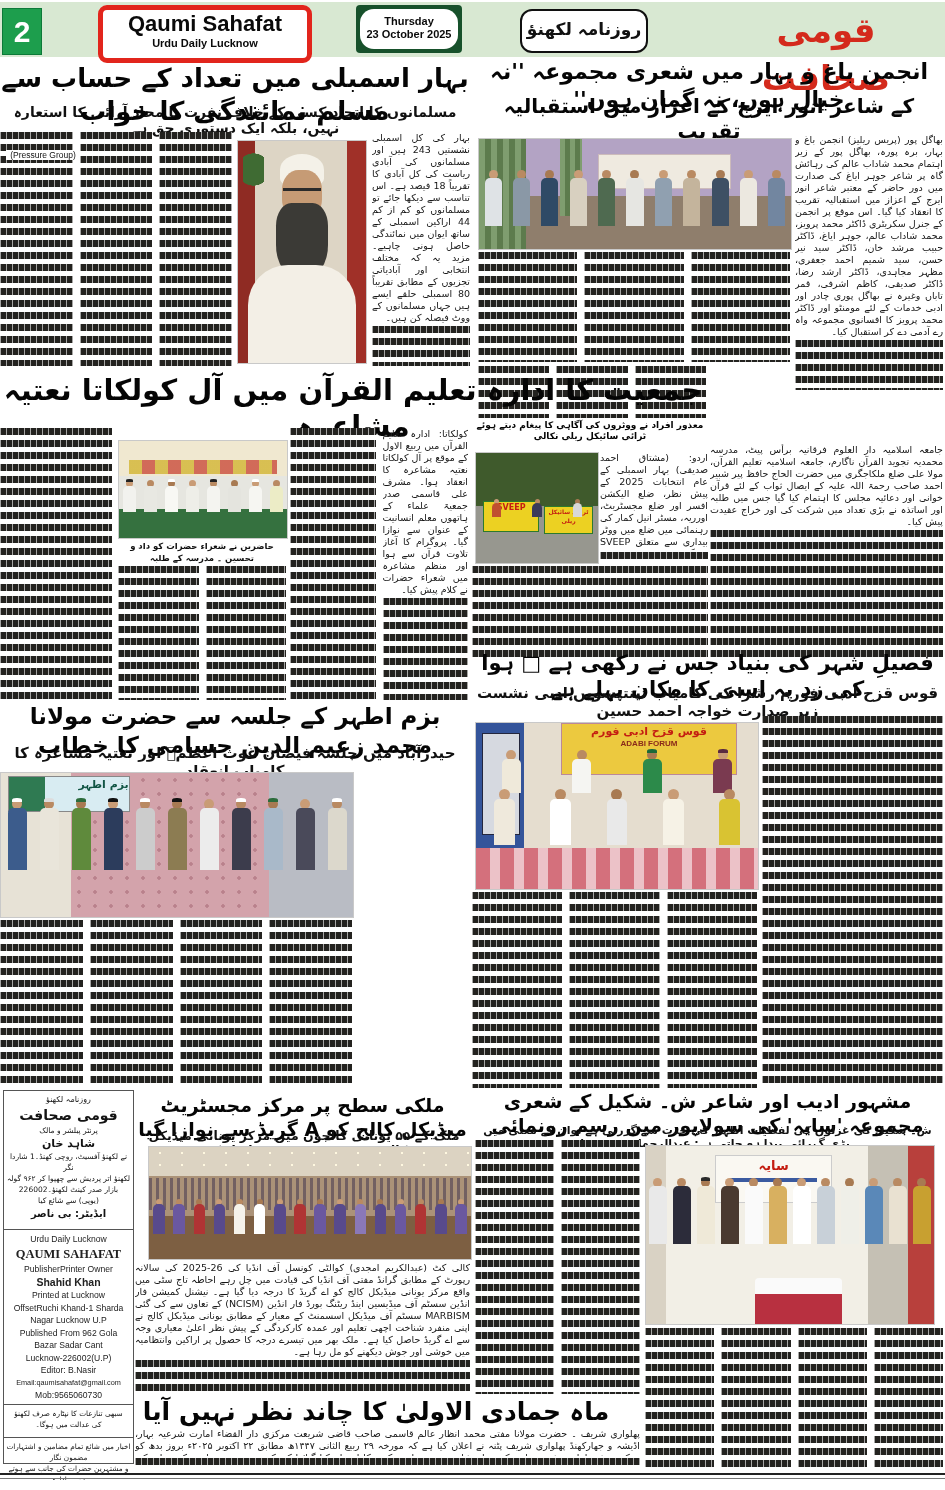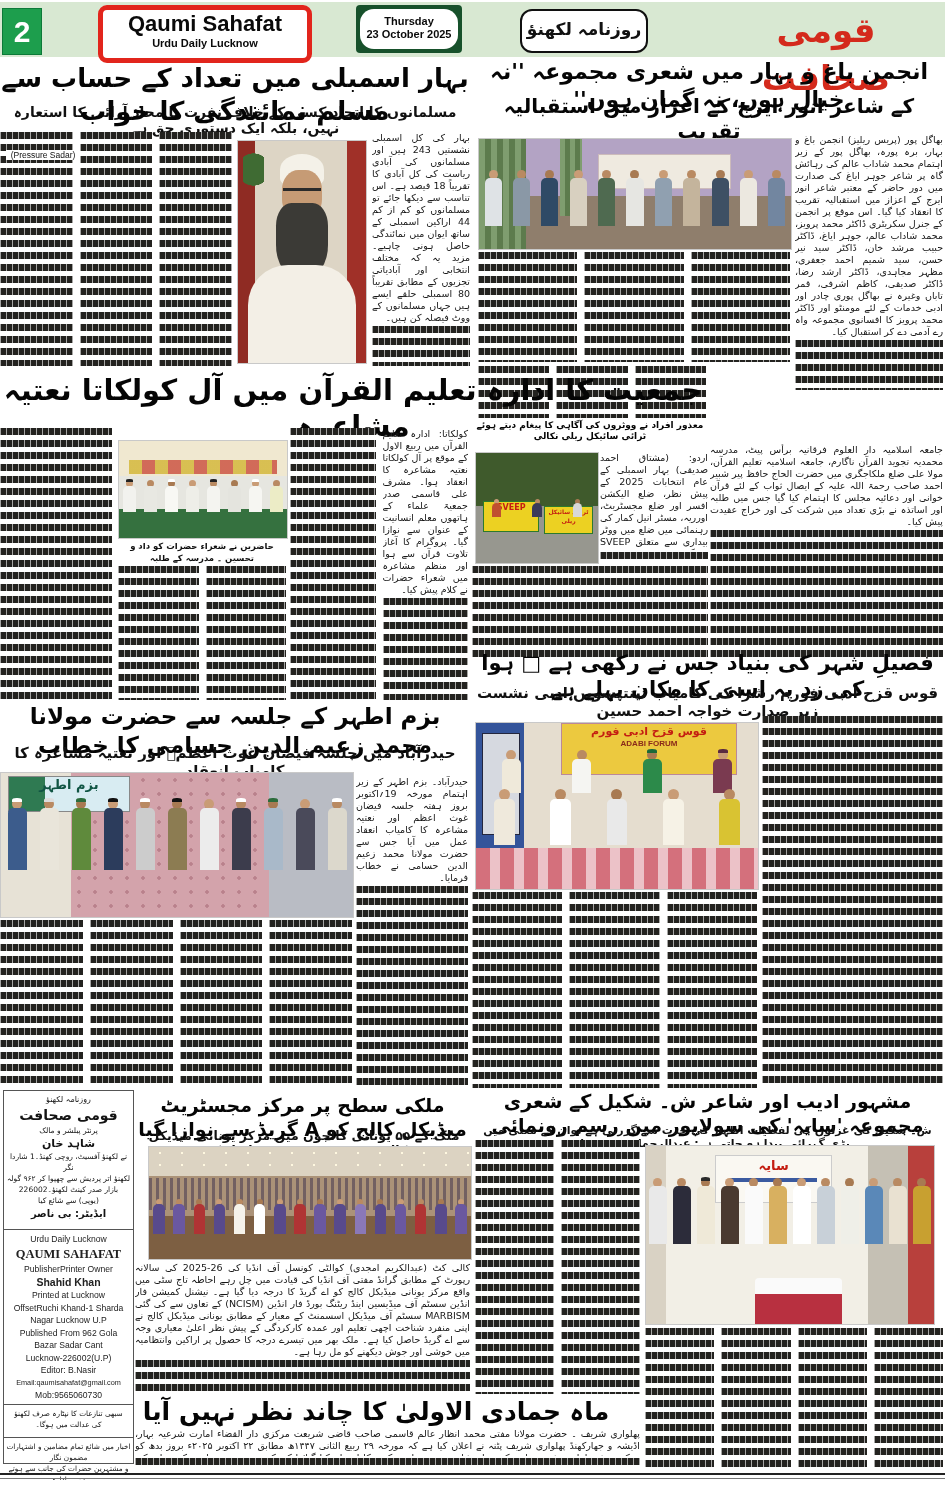--- a/index.html
+++ b/index.html
@@ -148,7 +148,7 @@
         <div class="greek"></div>
       </div>
     </div>
-  <div class="abs" style="left:6px;top:150px;width:74px;font-family:'Liberation Sans',sans-serif;font-size:8.5px;text-align:center;background:#fff">(Pressure Sadar)</div>
+  <div class="abs" style="left:6px;top:150px;width:74px;font-family:'Liberation Sans',sans-serif;font-size:8.5px;text-align:center;background:#fff">(Pressure Group)</div>
 
   <div class="abs ph" id="ph-anjuman" style="left:478px;top:138px;width:312px;height:110px">
     <div class="curt"></div>

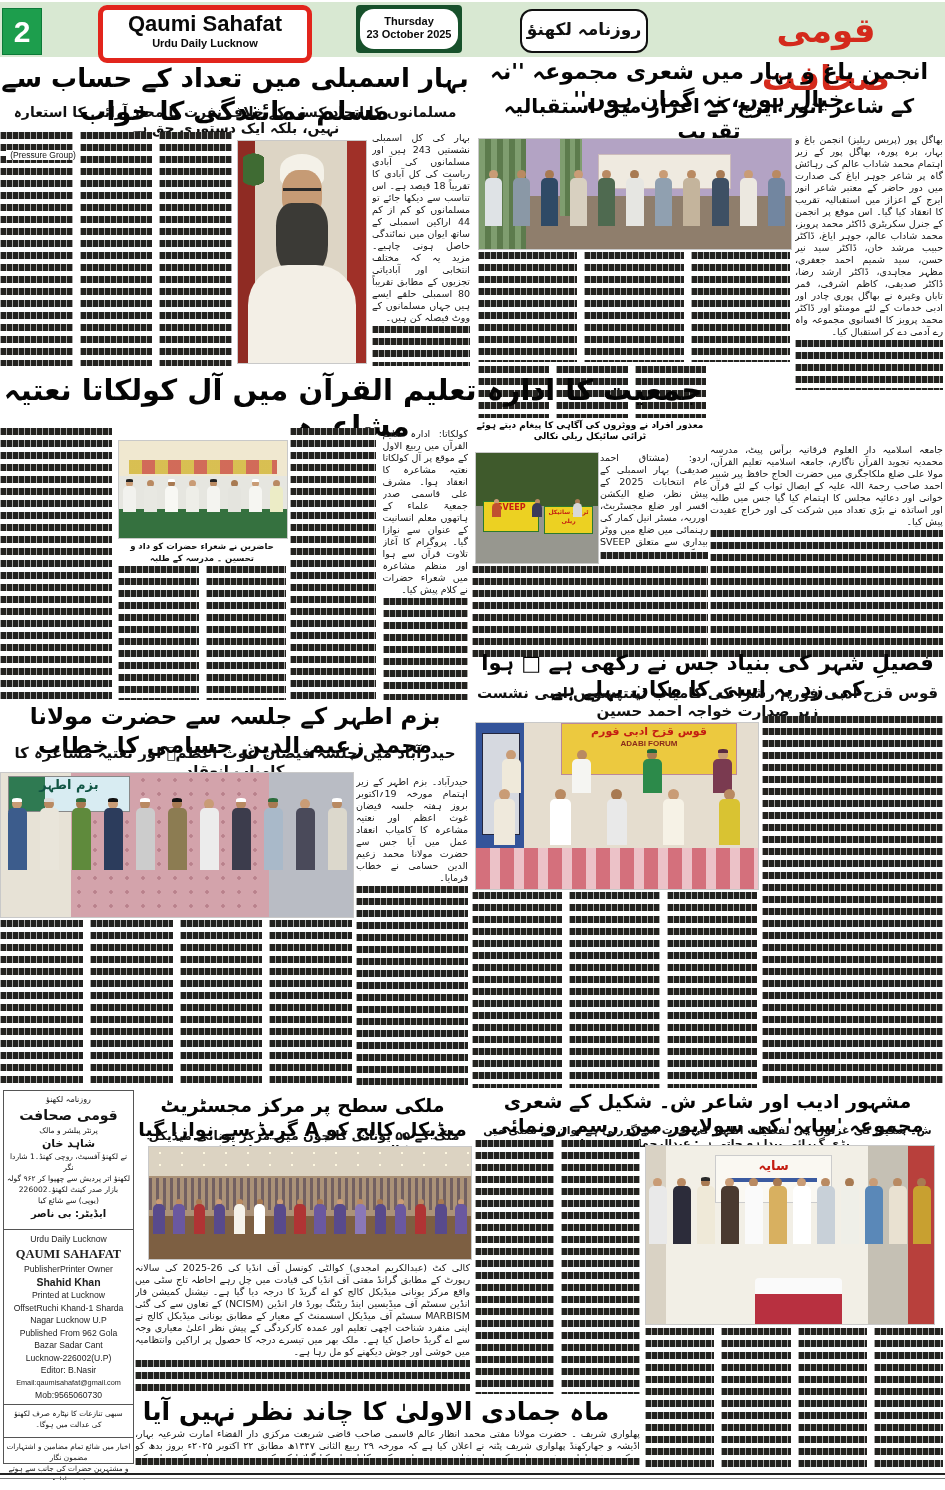--- a/index.html
+++ b/index.html
@@ -69,7 +69,7 @@
      background-image:radial-gradient(circle 2px,#b9818c 0 1.5px,transparent 2px);background-size:16px 14px}
   #ph-hyd .ban{position:absolute;left:2%;top:2%;width:34%;height:24%;
      background:linear-gradient(90deg,#2f7a52 0 30%,#d8ecf2 30% 100%);border:1px solid #888;
-     color:#154; font-size:13px;text-align:center;direction:rtl;line-height:16px;font-weight:700}
+     color:#154; font-size:11px;direction:rtl;line-height:16px;font-weight:700}
   #ph-grad{background:linear-gradient(180deg,#dcd3c2 0 26%,#ab9278 26% 62%,#7d5f42 62% 100%)}
   #ph-grad .crowd{position:absolute;left:0;top:28%;width:100%;height:28%;
      background:repeating-linear-gradient(90deg,rgba(45,35,70,.45) 0 3px,transparent 3px 7px)}

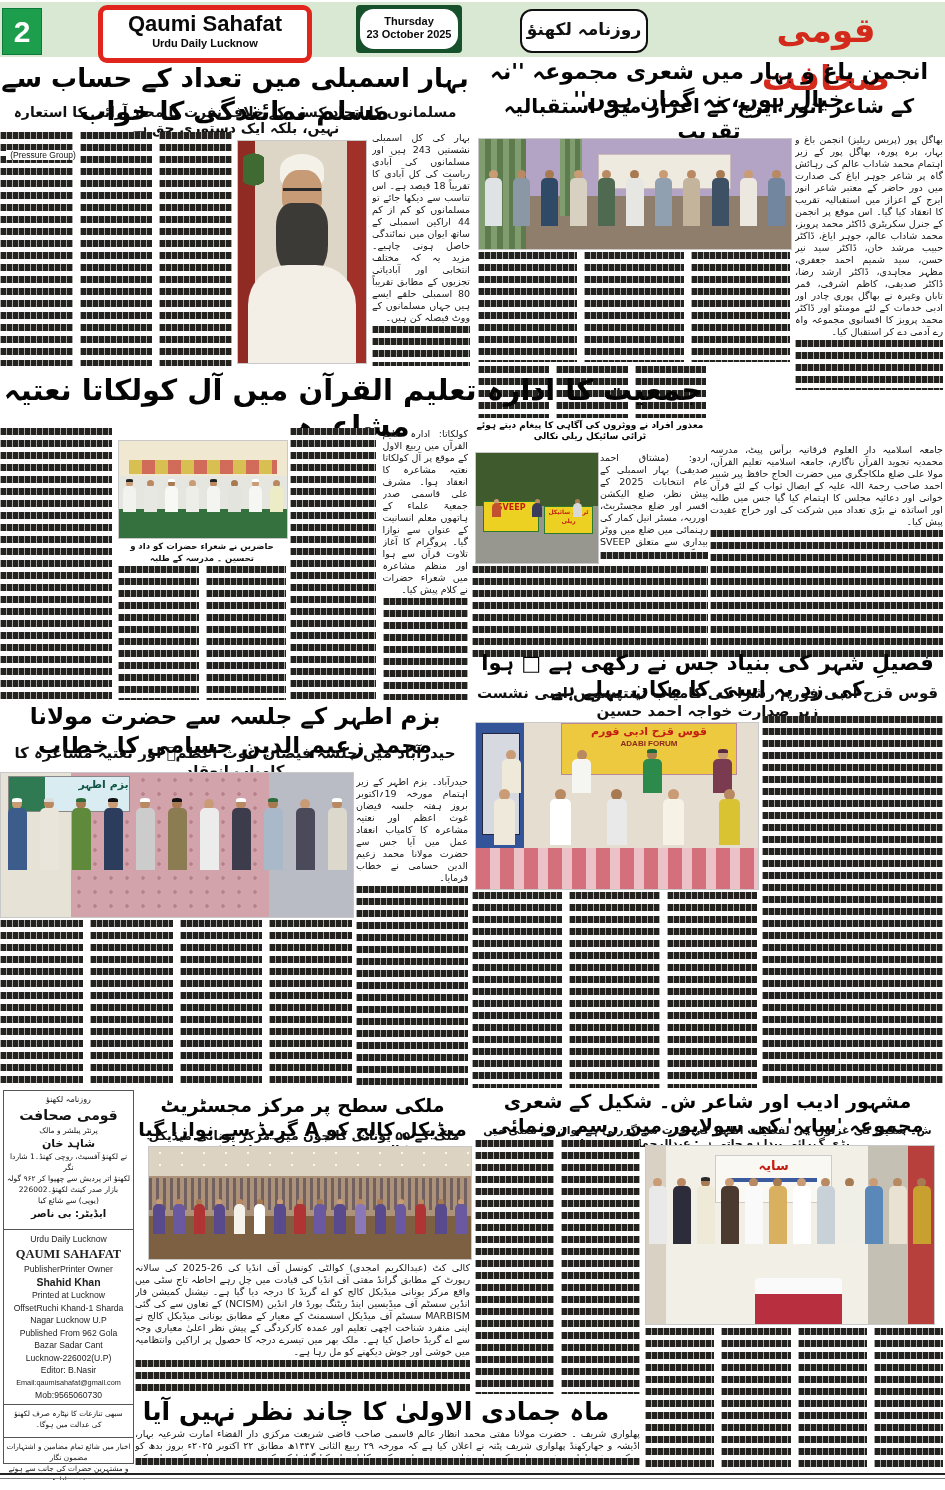--- a/index.html
+++ b/index.html
@@ -454,12 +454,6 @@
         <div class="prb" style="left: 0px; top: 9px; width: 19px; height: 62px; background: rgb(220, 216, 204);"></div>
       </div>
     </div>
-  <div class="abs cols" style="left:356px;top:776px;width:112px;height:312px">
-      <div class="col">
-        <div class="lead">حیدرآباد۔ بزم اطہر کے زیر اہتمام مورخہ 19؍اکتوبر بروز ہفتہ جلسہ فیضان غوث اعظم اور نعتیہ مشاعرہ کا کامیاب انعقاد عمل میں آیا جس سے حضرت مولانا محمد زعیم الدین حسامی نے خطاب فرمایا۔</div>
-        <div class="greek"></div>
-      </div>
-    </div>
   <div class="abs cols" style="left:0;top:920px;width:352px;height:168px">
       <div class="col">
         <div class="greek"></div>

